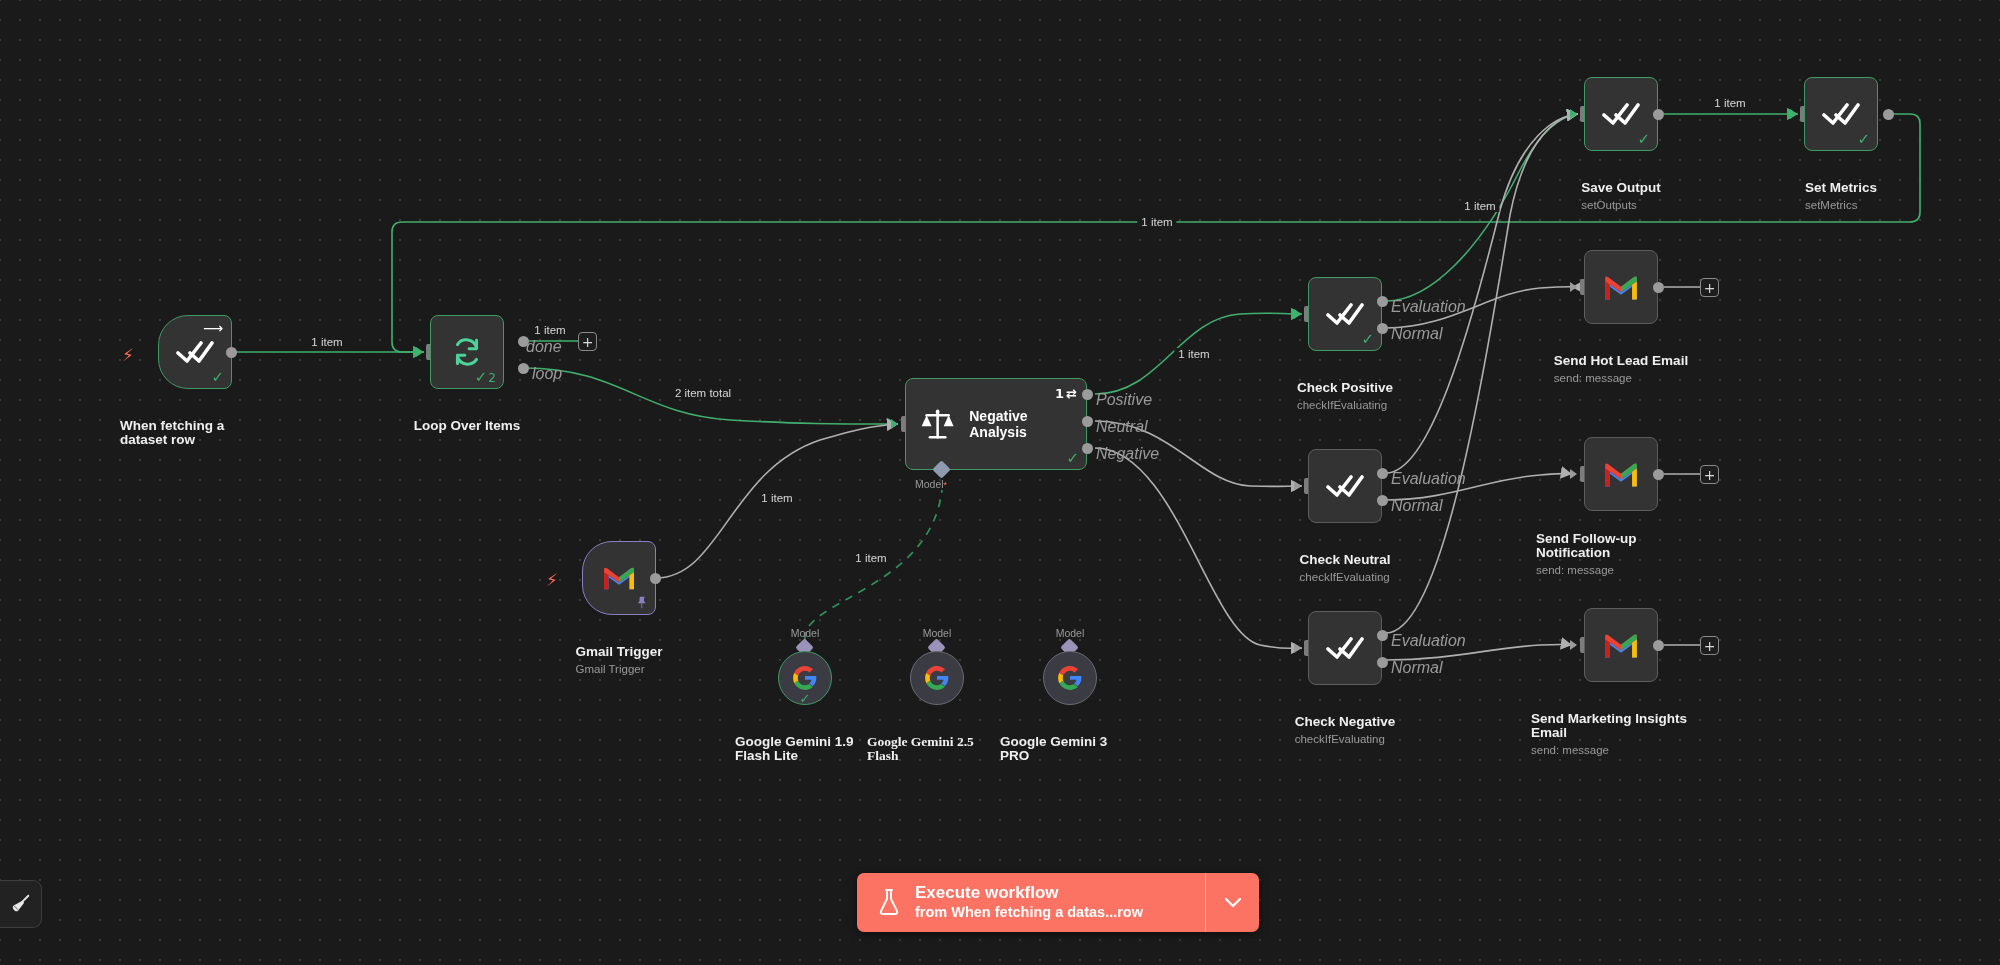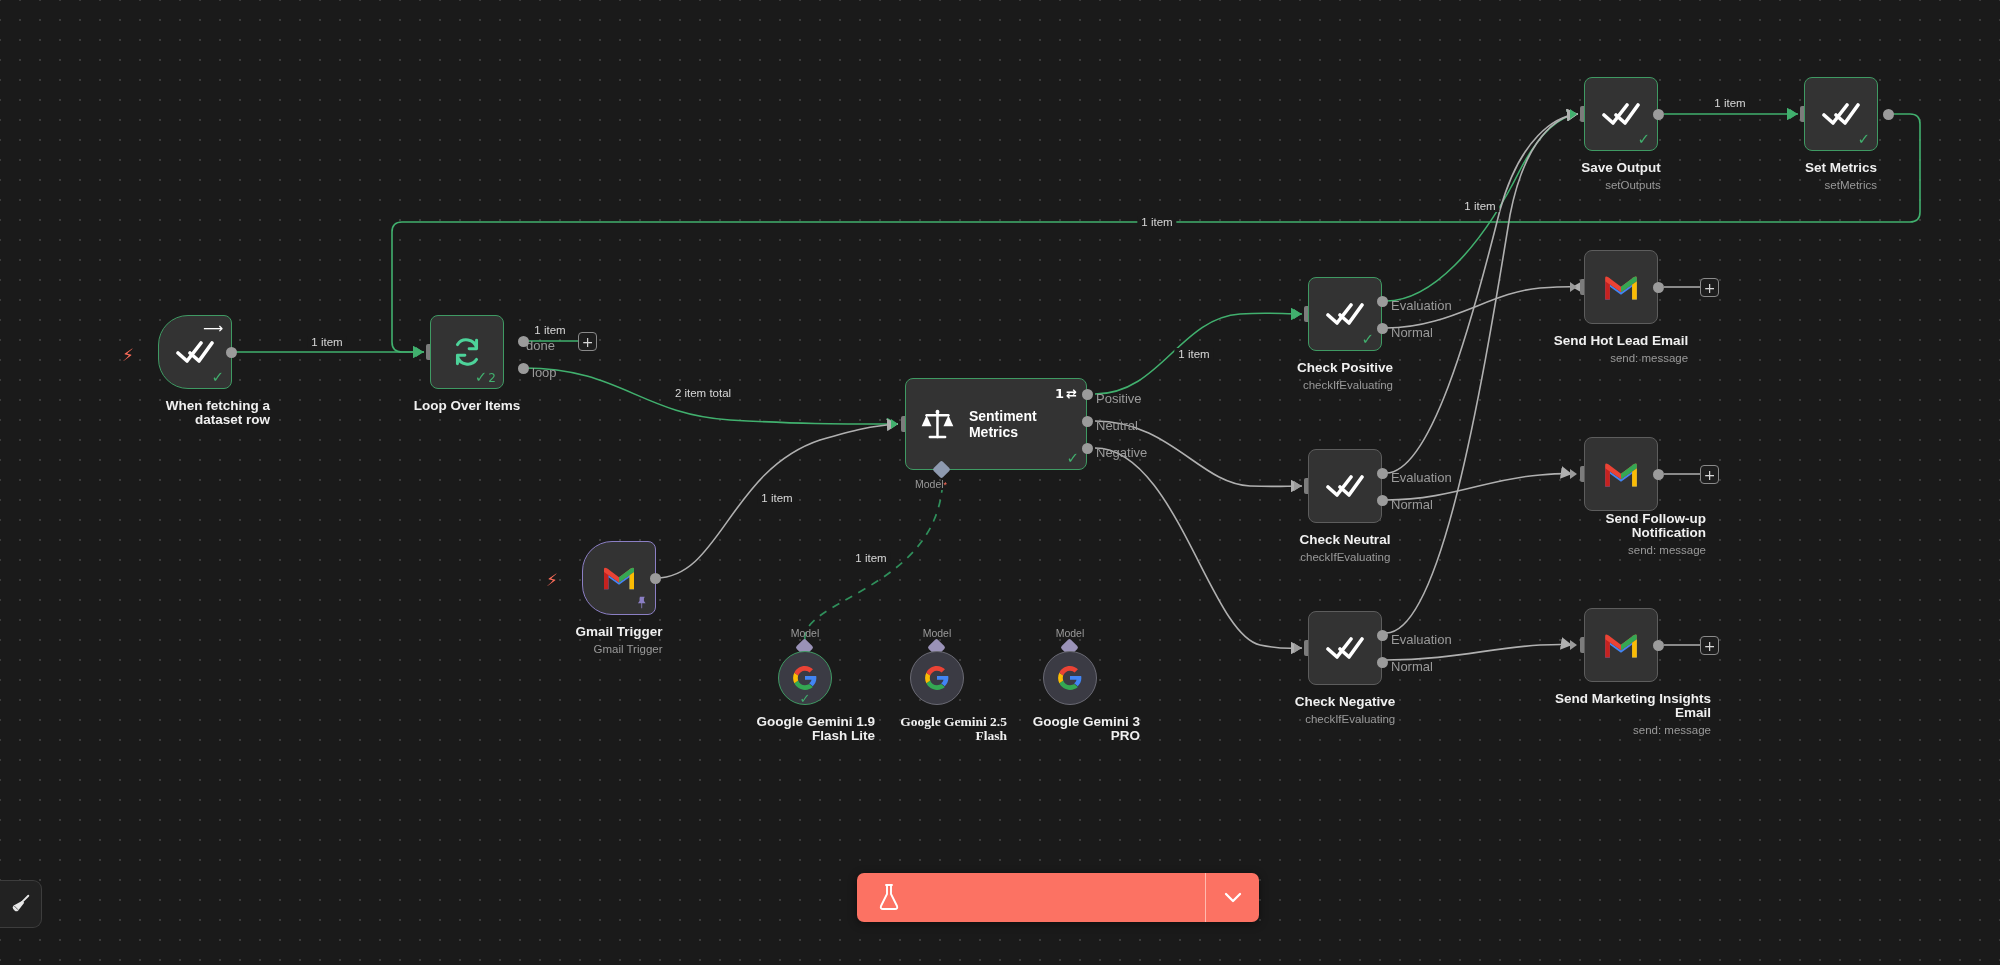--- a/index.html
+++ b/index.html
@@ -55,7 +55,7 @@
 
   .caption {
     position: absolute; left: 50%; transform: translateX(-50%);
-    text-align: right; white-space: nowrap;
+    text-align: left; white-space: nowrap; margin-top: 20px;
   }
   .caption .t1 { color: #f0f0f0; font-size: 13.5px; font-weight: 700; line-height: 1.05; }
   .caption .t2 { color: #9a9a9a; font-size: 11.5px; line-height: 1.25; margin-top: 3px; }

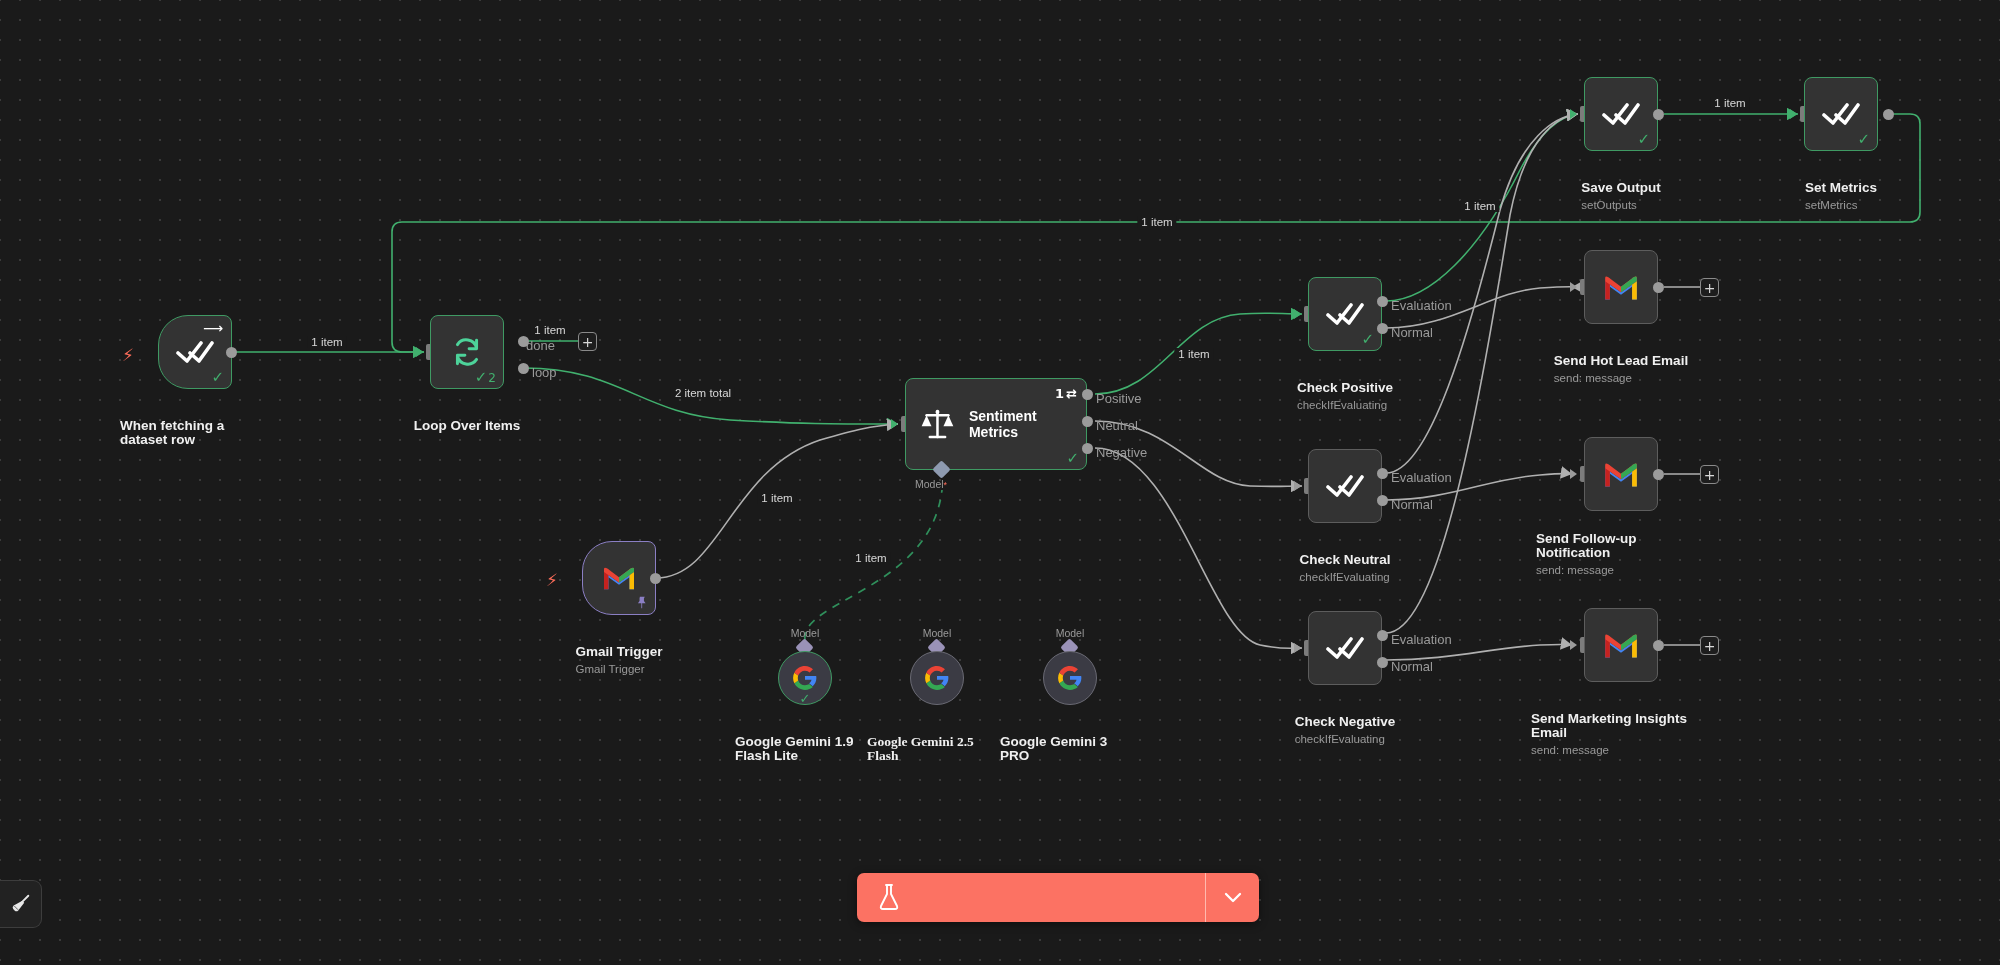--- a/index.html
+++ b/index.html
@@ -79,7 +79,7 @@
     background: #9b9b9b;
   }
   .port-label {
-    position: absolute; color: #9a9a9a; font-size: 13px; white-space: nowrap;
+    position: absolute; color: #9a9a9a; font-size: 16px; white-space: nowrap; font-style: italic;
   }
   .in-stub {
     position: absolute; width: 7px; height: 16px; border-radius: 2px; background: #7c7c7c;

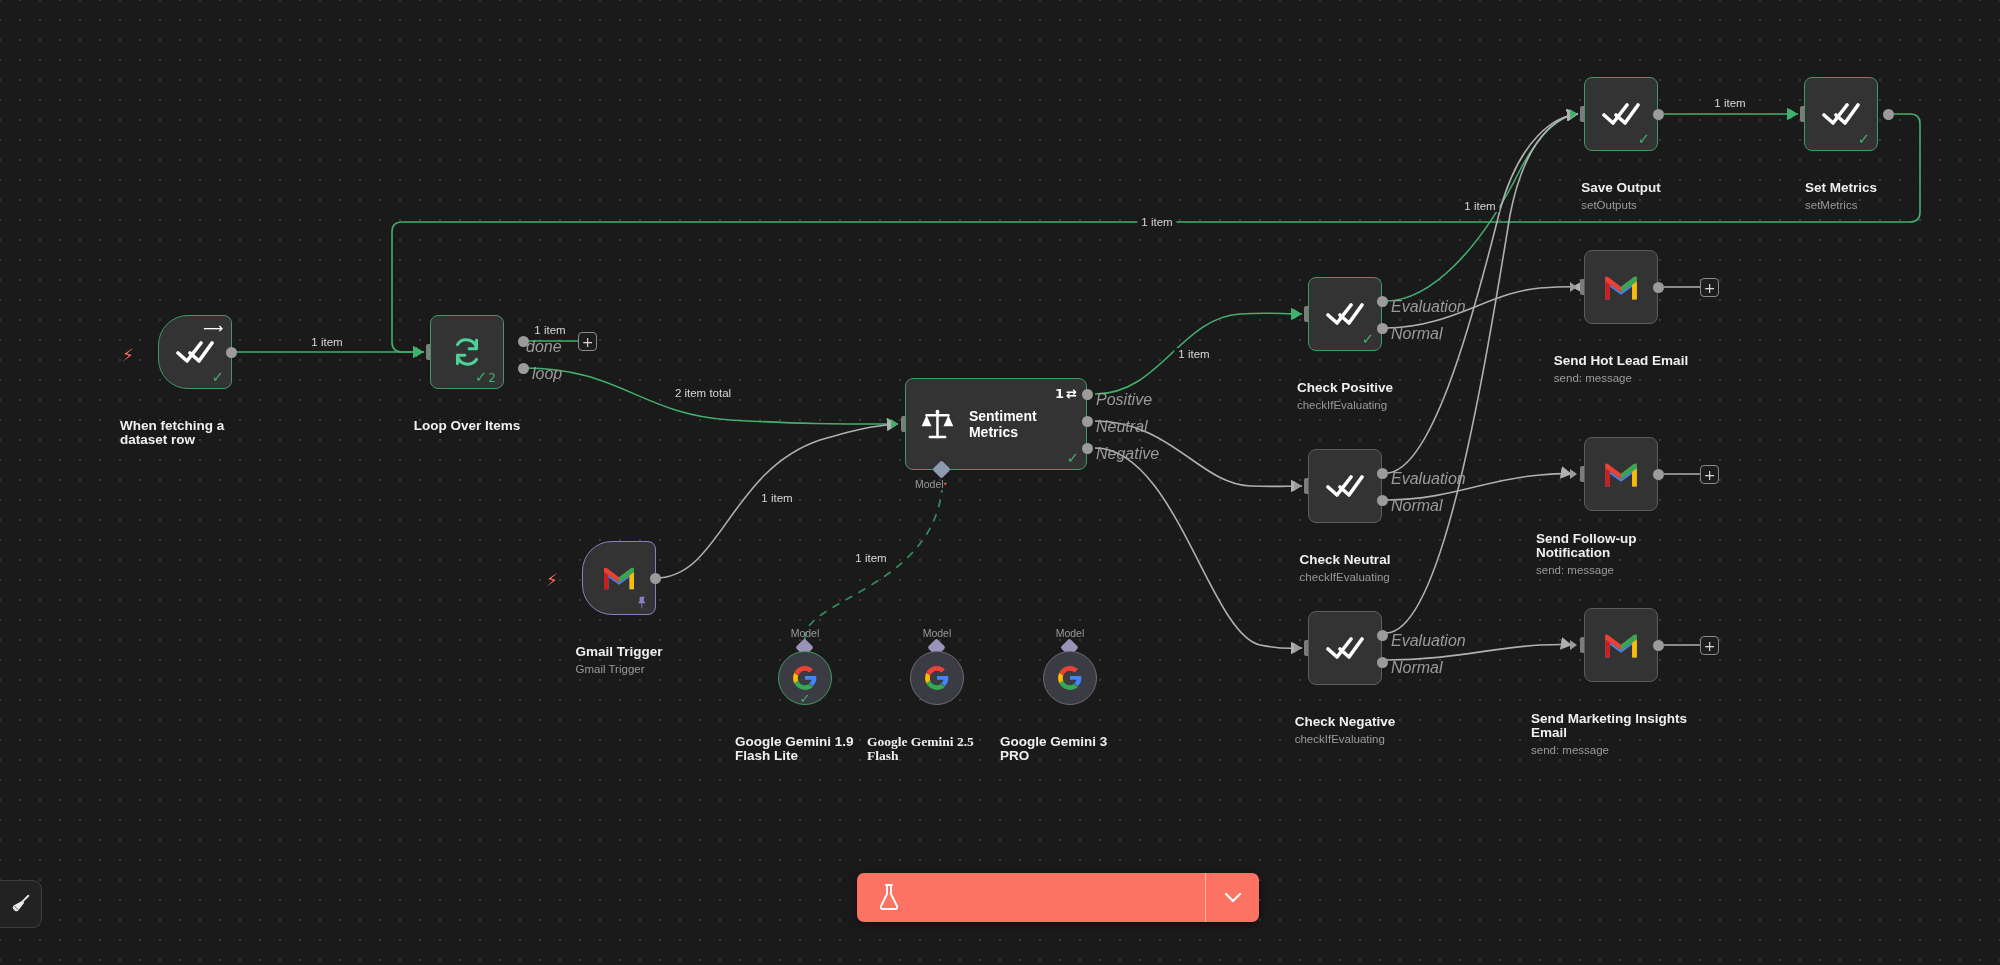--- a/index.html
+++ b/index.html
@@ -260,7 +260,7 @@
         <path d="M6 8 L1.5 18 L10.5 18 Z" fill="#fff"></path>
         <path d="M26 8 L21.5 18 L30.5 18 Z" fill="#fff"></path>
       </svg>
-      <span class="node-title-inner">Sentiment Metrics</span>
+      <span class="node-title-inner">Negative Analysis</span>
       <span class="retry-badge"><span>1</span>⇄</span>
       <span class="tick-badge">✓</span>
     </div>

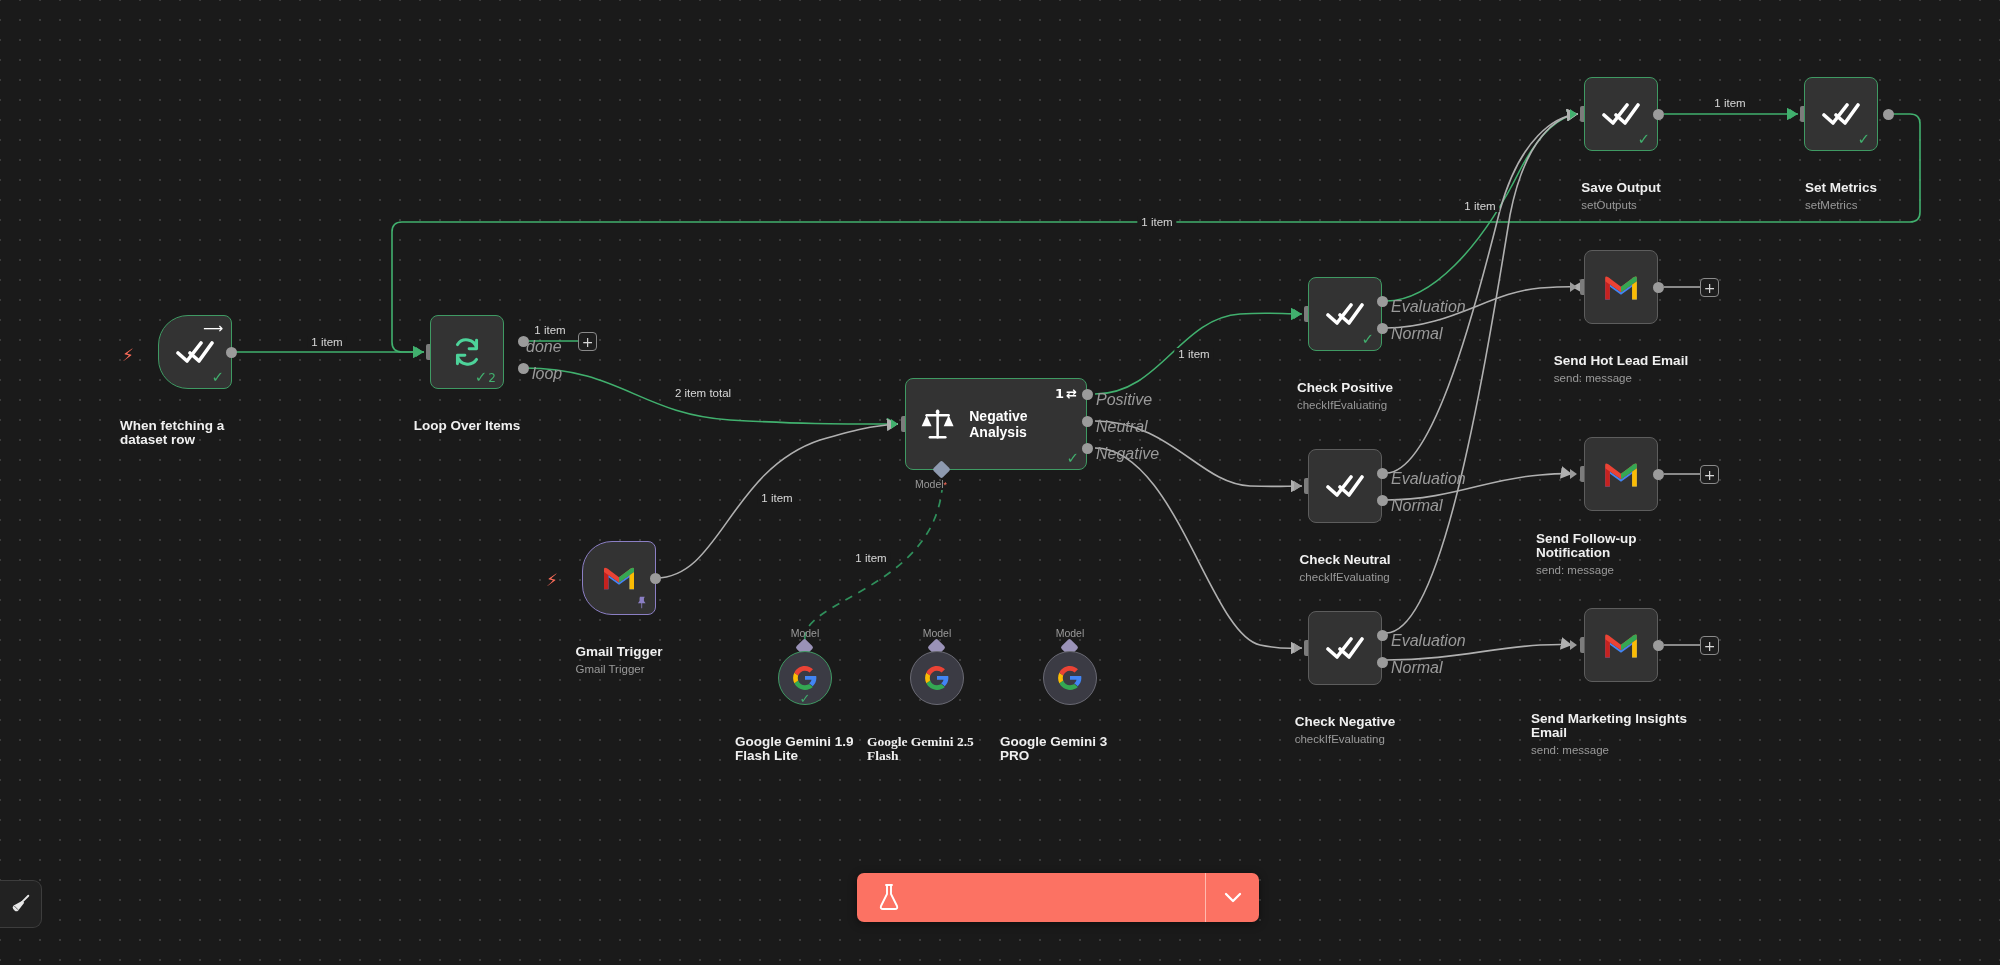--- a/index.html
+++ b/index.html
@@ -504,6 +504,10 @@
       <svg class="ic" width="24" height="28" viewBox="0 0 24 28">
         <path d="M9 2 L15 2 M10 2 L10 11 L4 23 Q3 26 6 26 L18 26 Q21 26 20 23 L14 11 L14 2" stroke="#fff" stroke-width="1.9" fill="none" stroke-linecap="round" stroke-linejoin="round"></path>
       </svg>
+      <span class="labels">
+        <span class="l1">Execute workflow</span>
+        <span class="l2">from When fetching a datas...row</span>
+      </span>
     </div>
     <div id="exec-chevron">
       <svg class="ic" width="20" height="13" viewBox="0 0 20 13">

